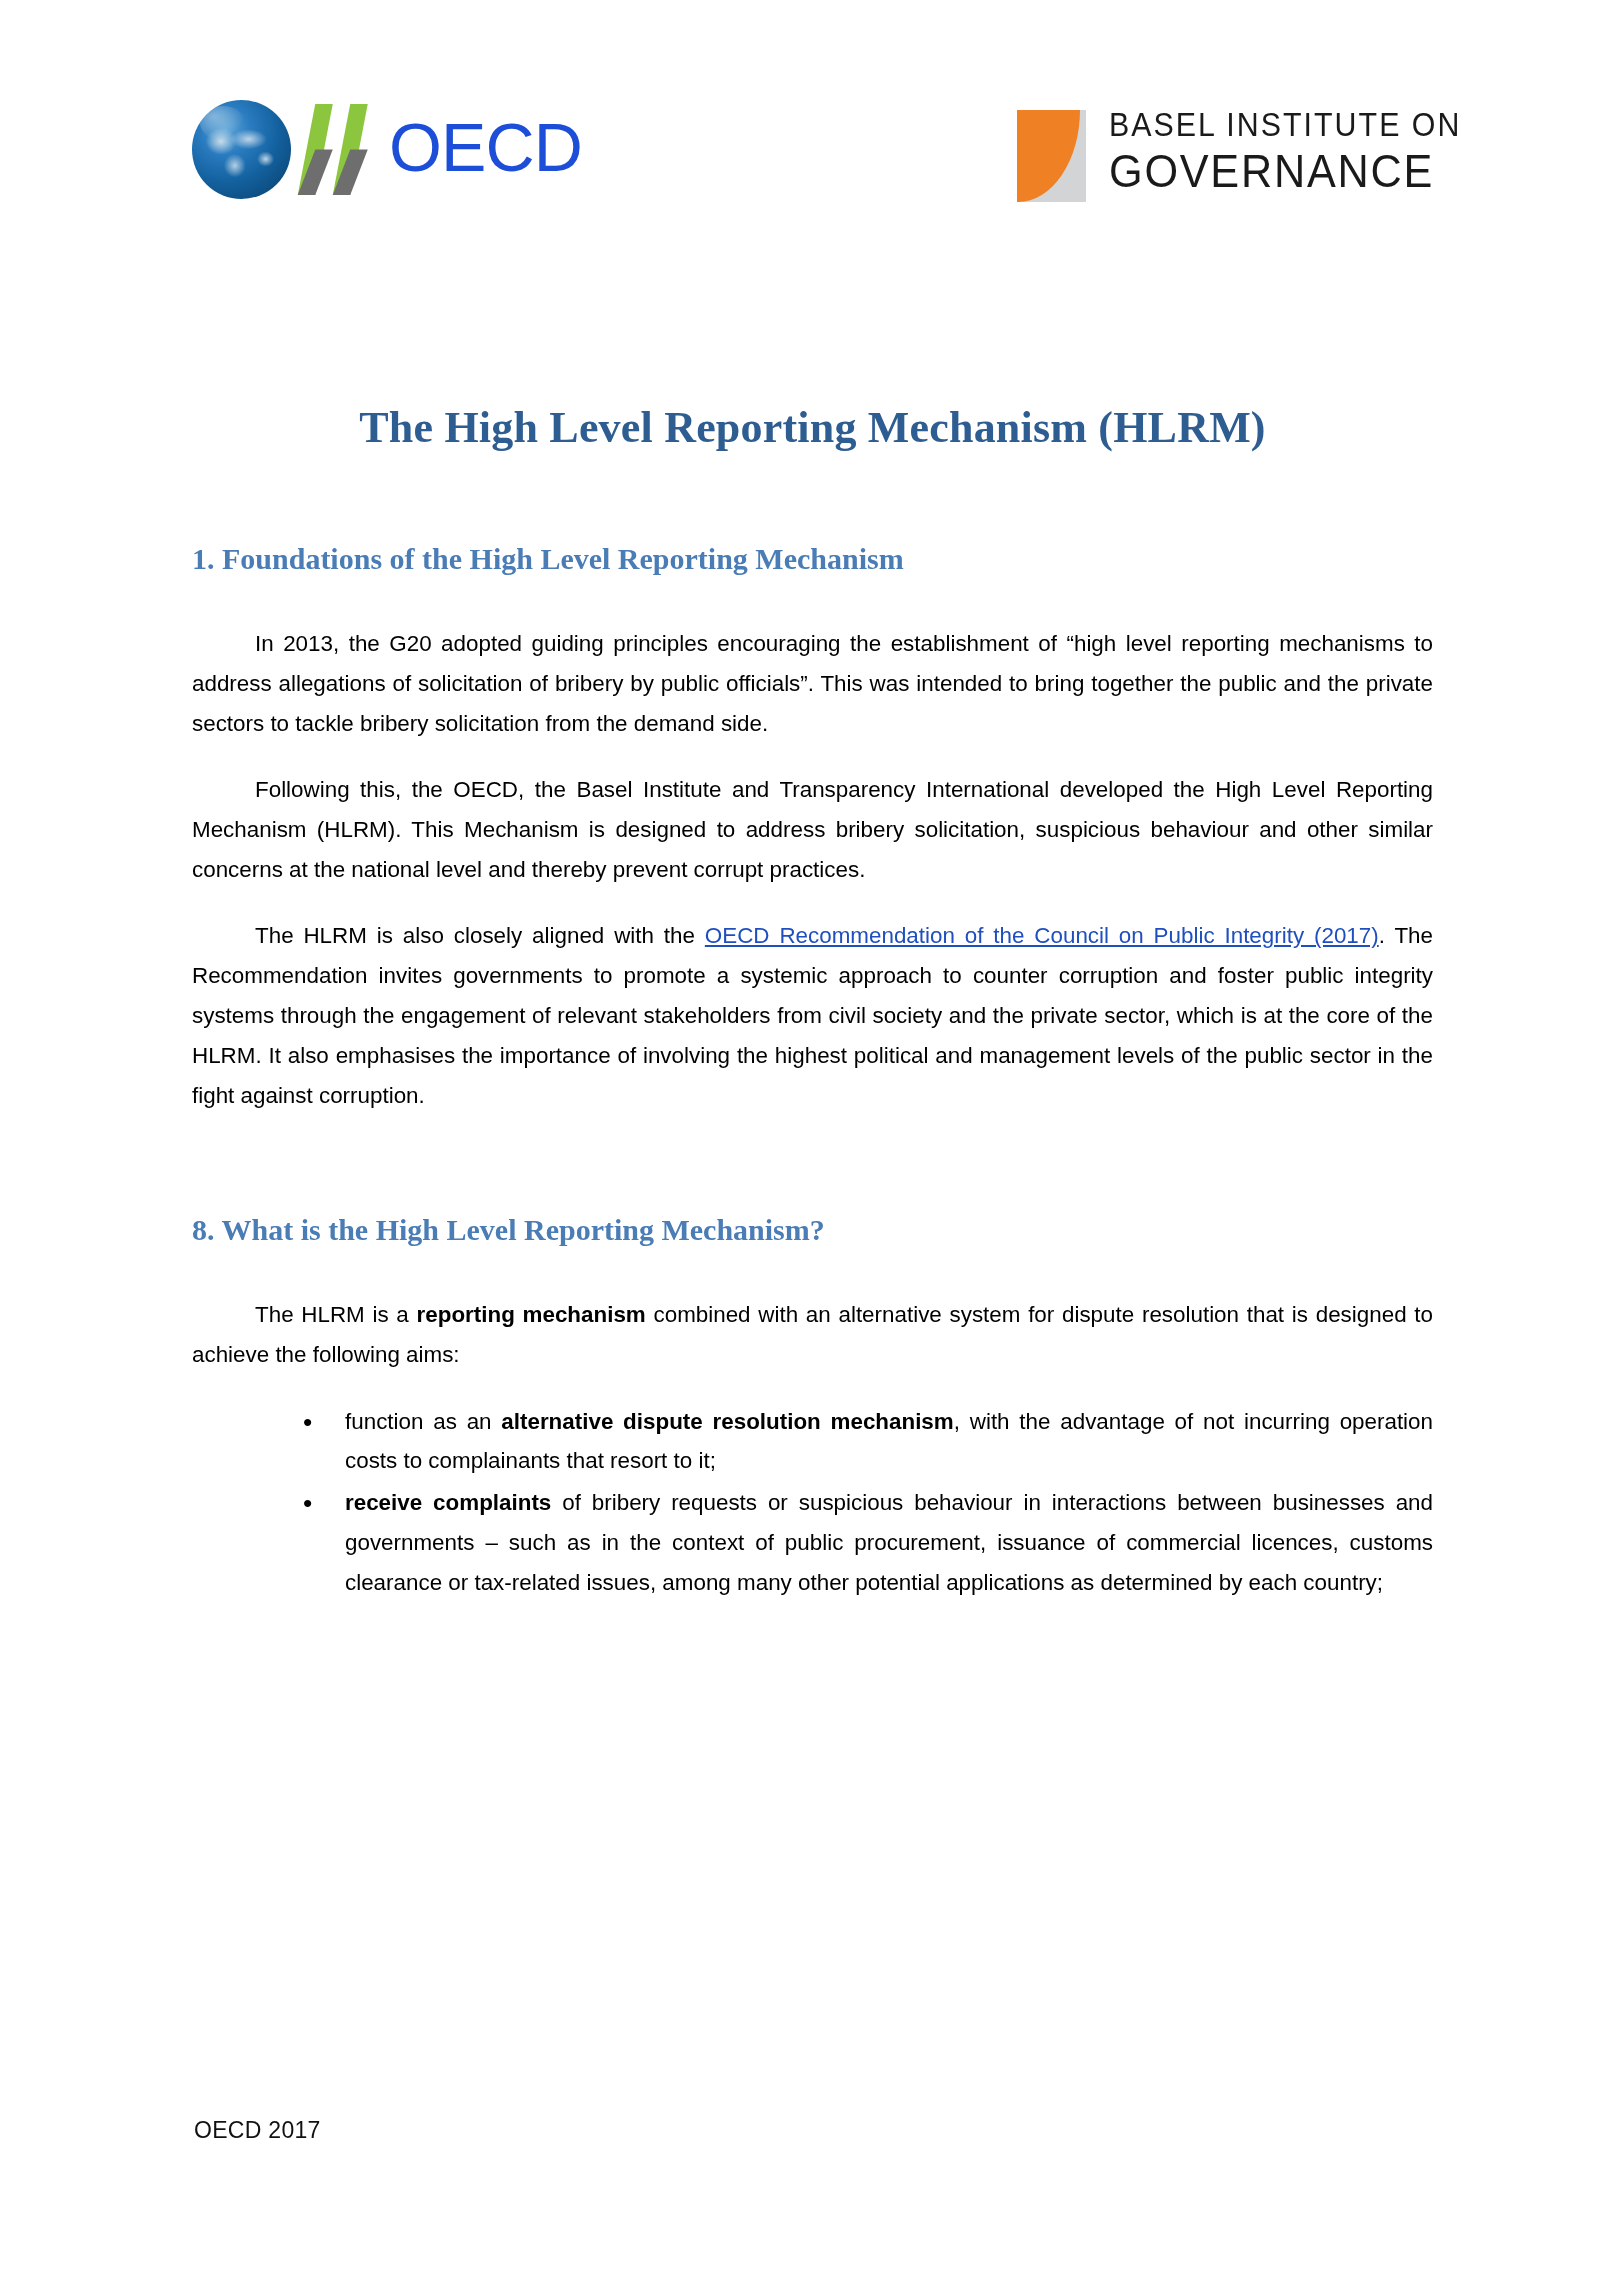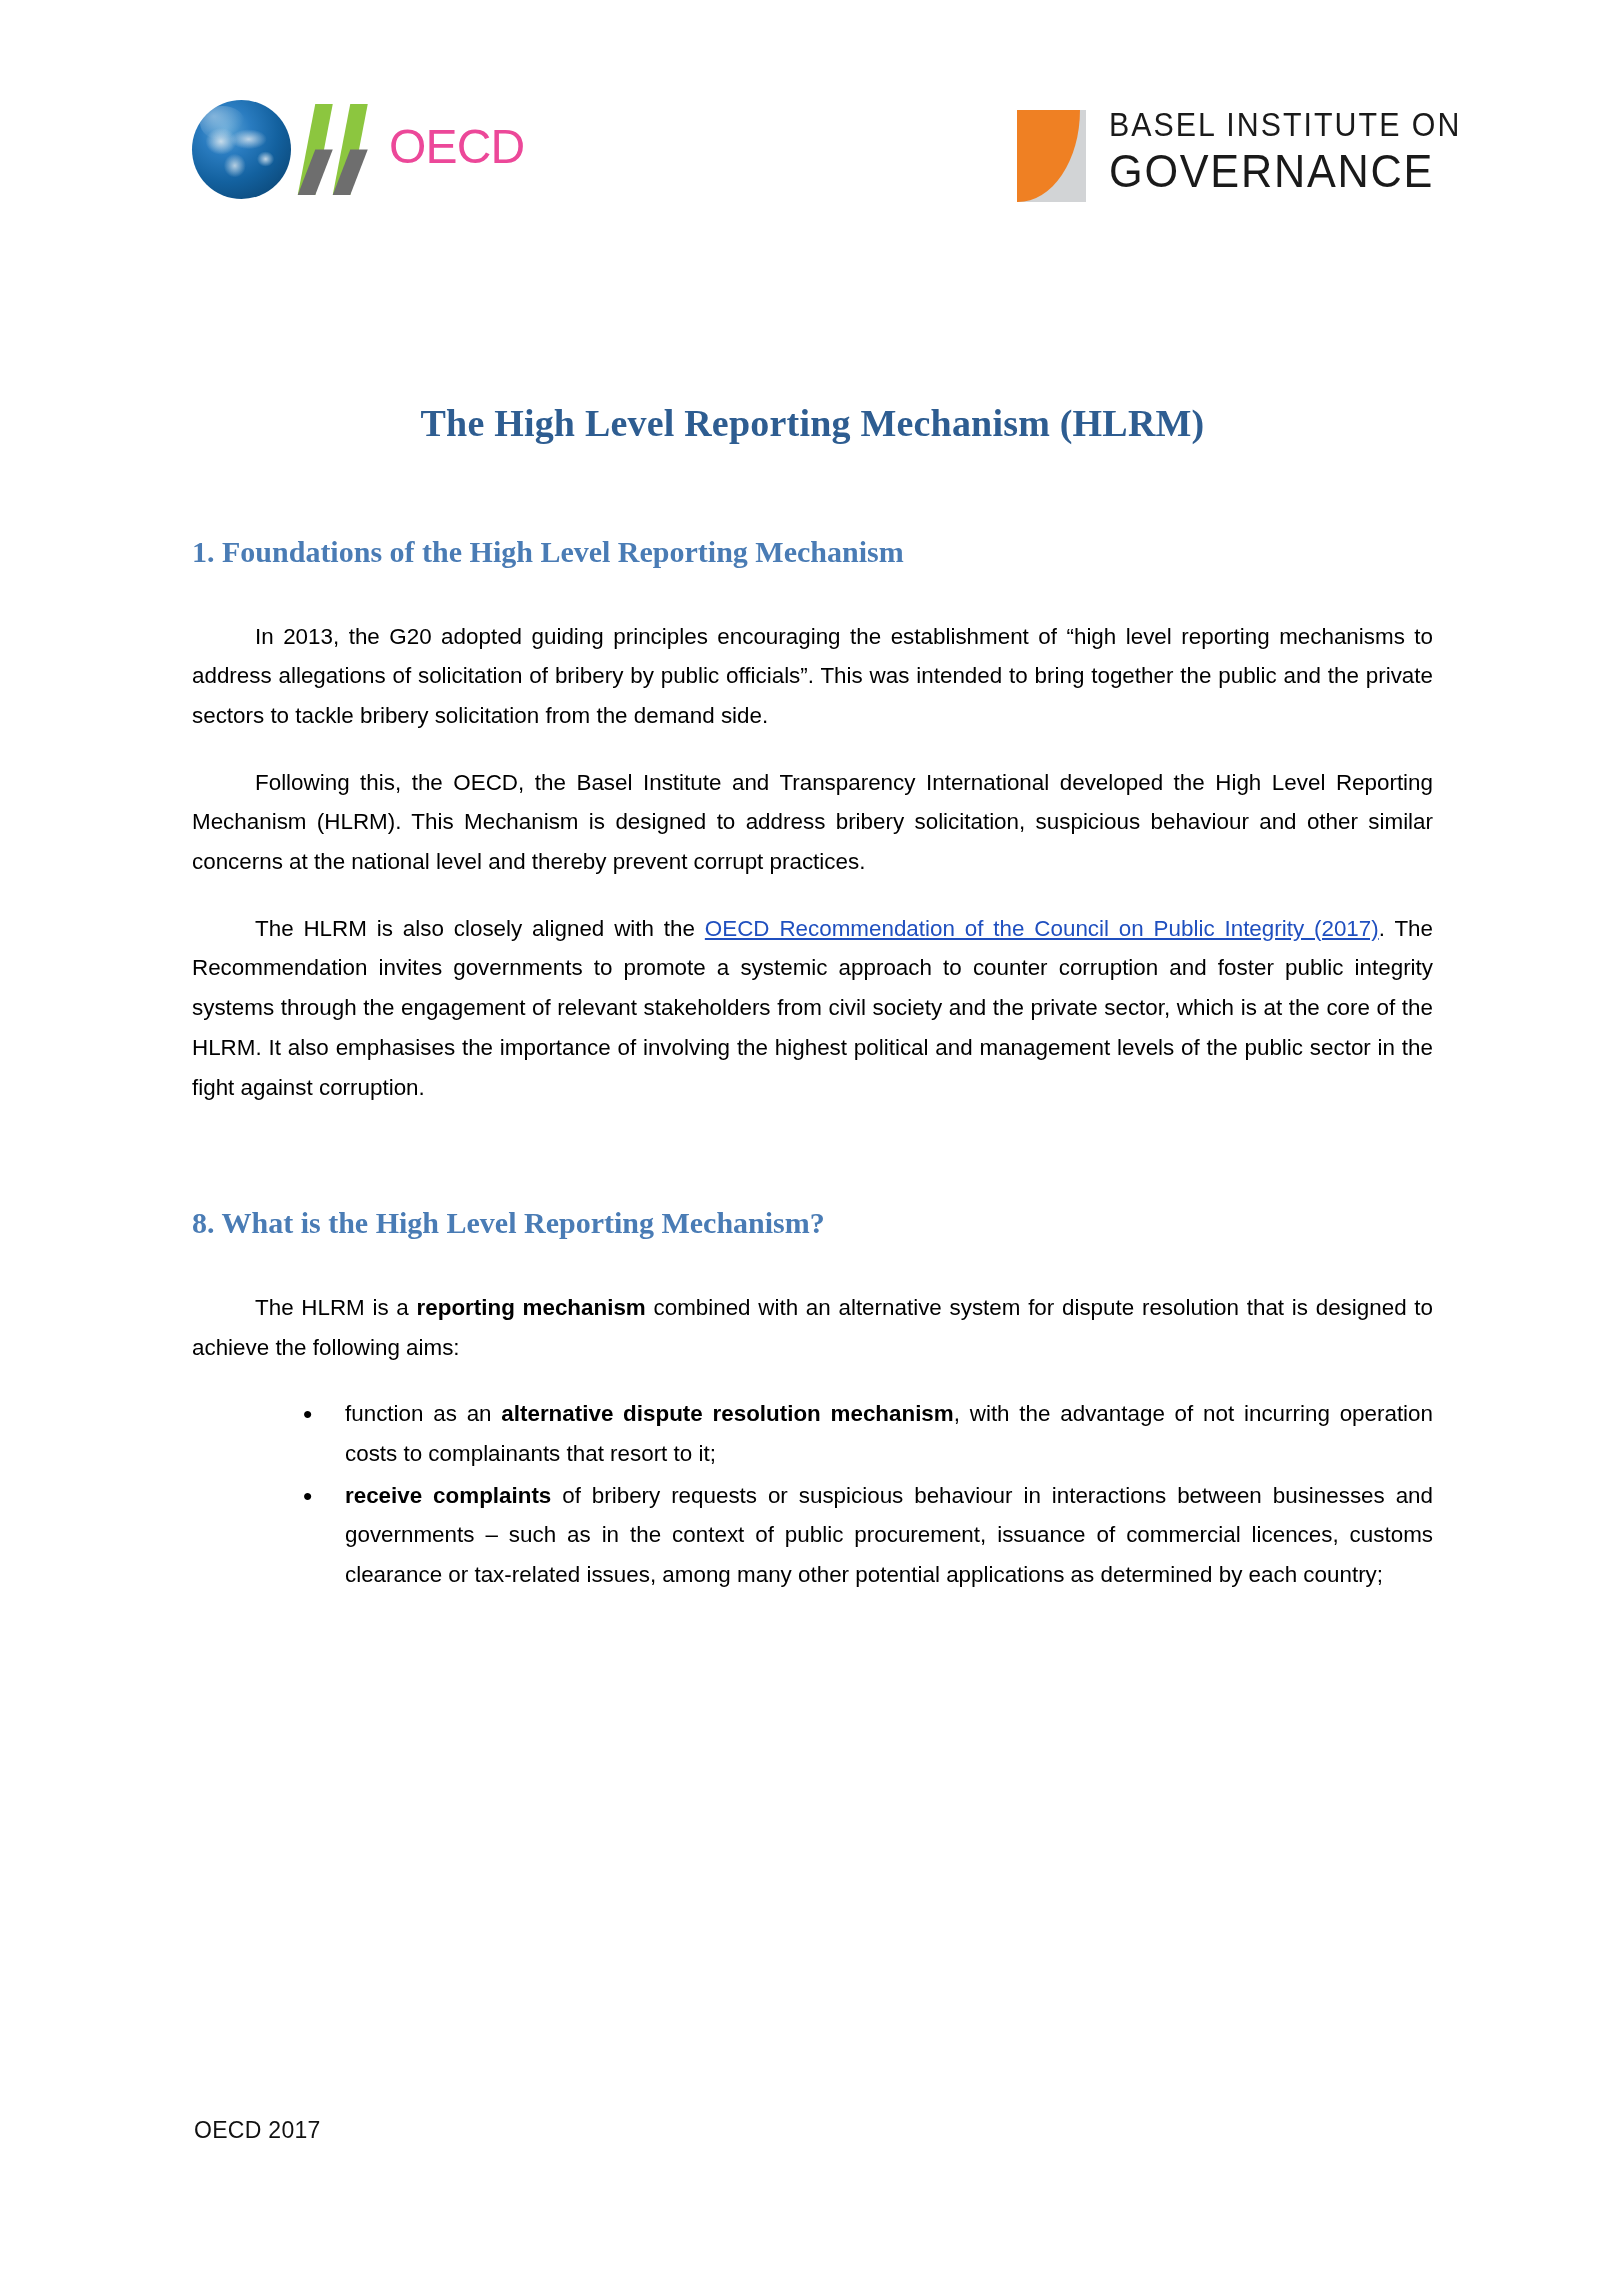--- a/index.html
+++ b/index.html
@@ -86,10 +86,10 @@
 
   .oecd-word {
     font-family: "Liberation Sans", sans-serif;
-    font-size: 48px;
+    font-size: 68px;
     font-weight: 400;
     letter-spacing: -0.9px;
-    color: #ec4899;
+    color: #1d4ed8;
     margin-left: 8.8px;
     line-height: 1;
     padding-bottom: 5.3px;

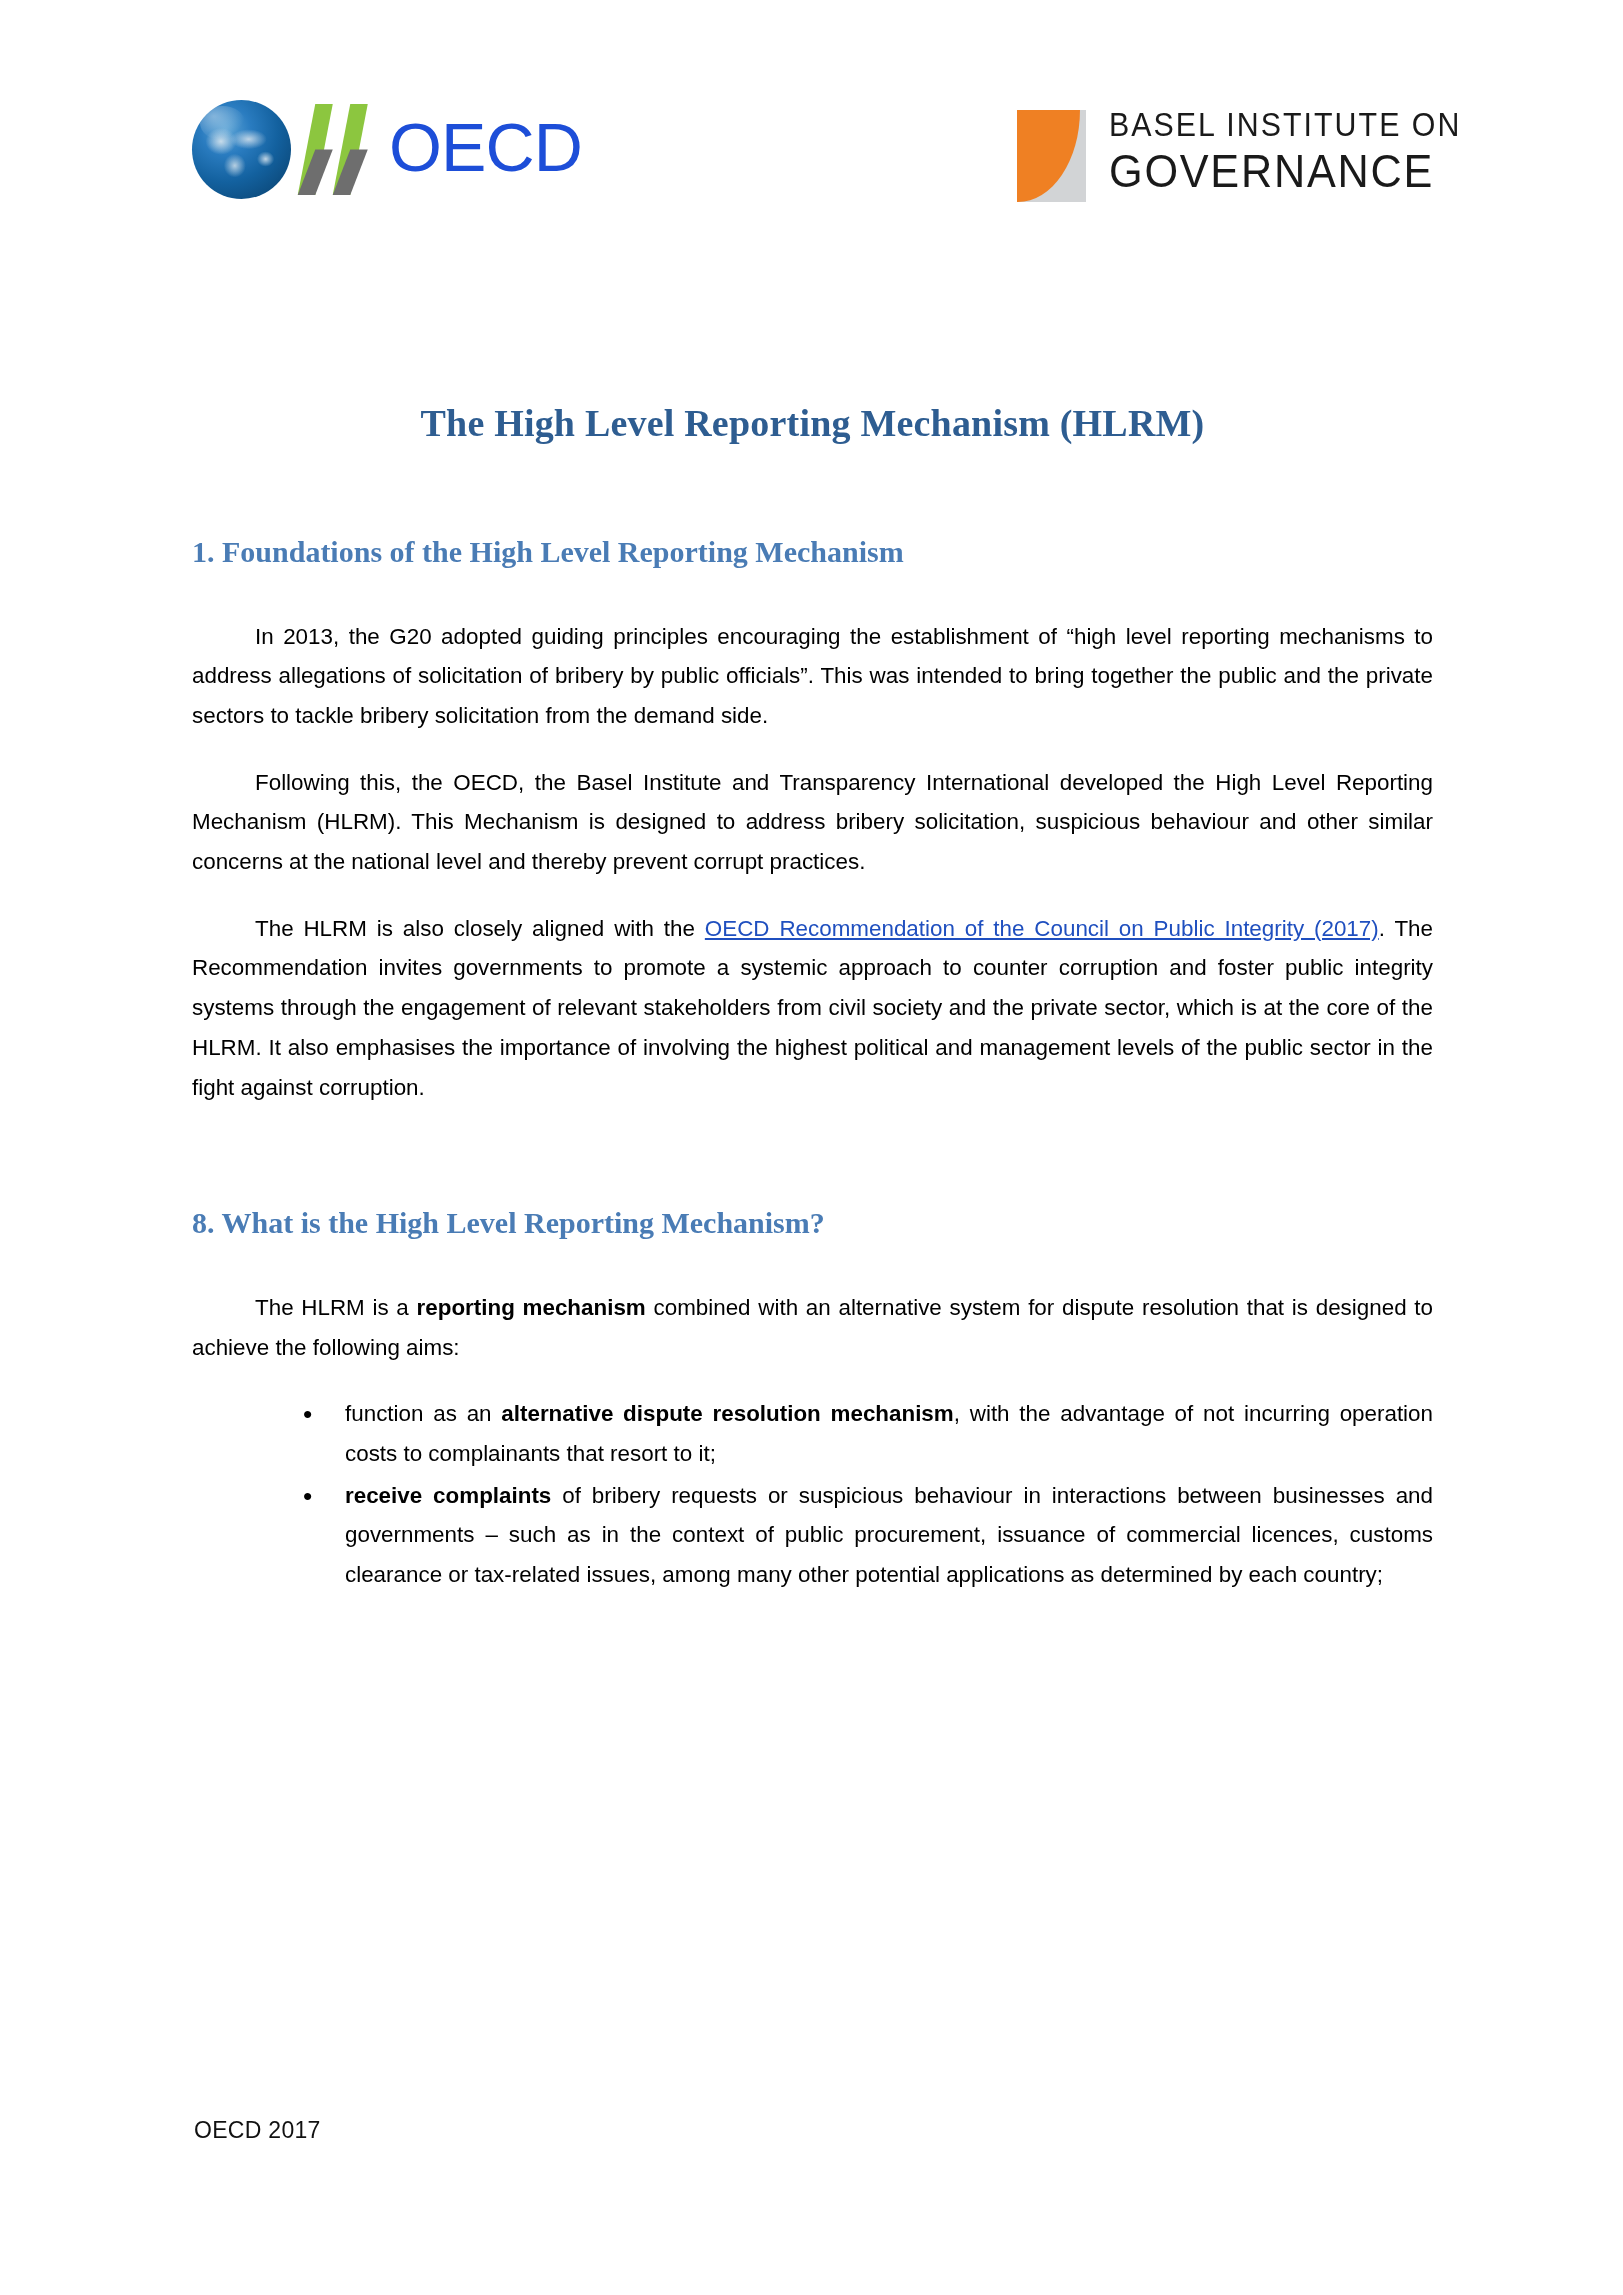--- a/index.html
+++ b/index.html
@@ -165,7 +165,7 @@
     text-align: center;
     font-family: "Liberation Serif", serif;
     font-weight: bold;
-    font-size: 38px;
+    font-size: 44px;
     color: #2e5d91;
     line-height: 1.25;
     margin: 0;

